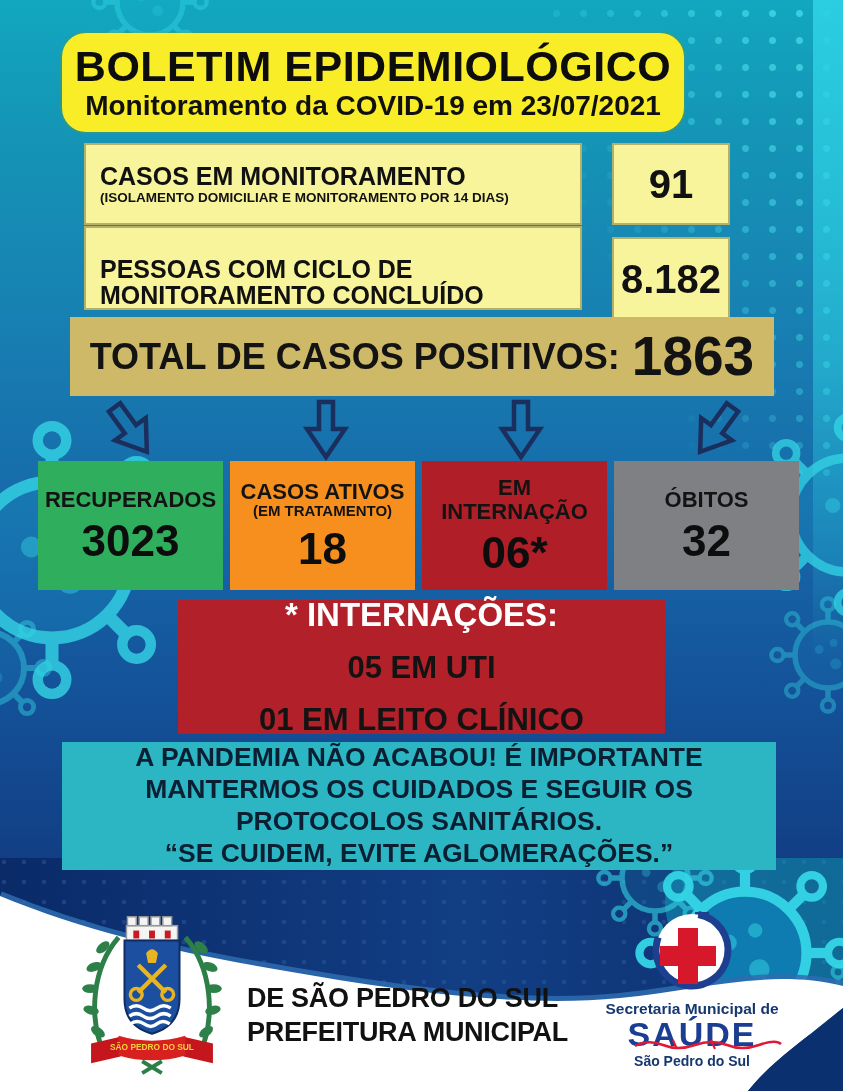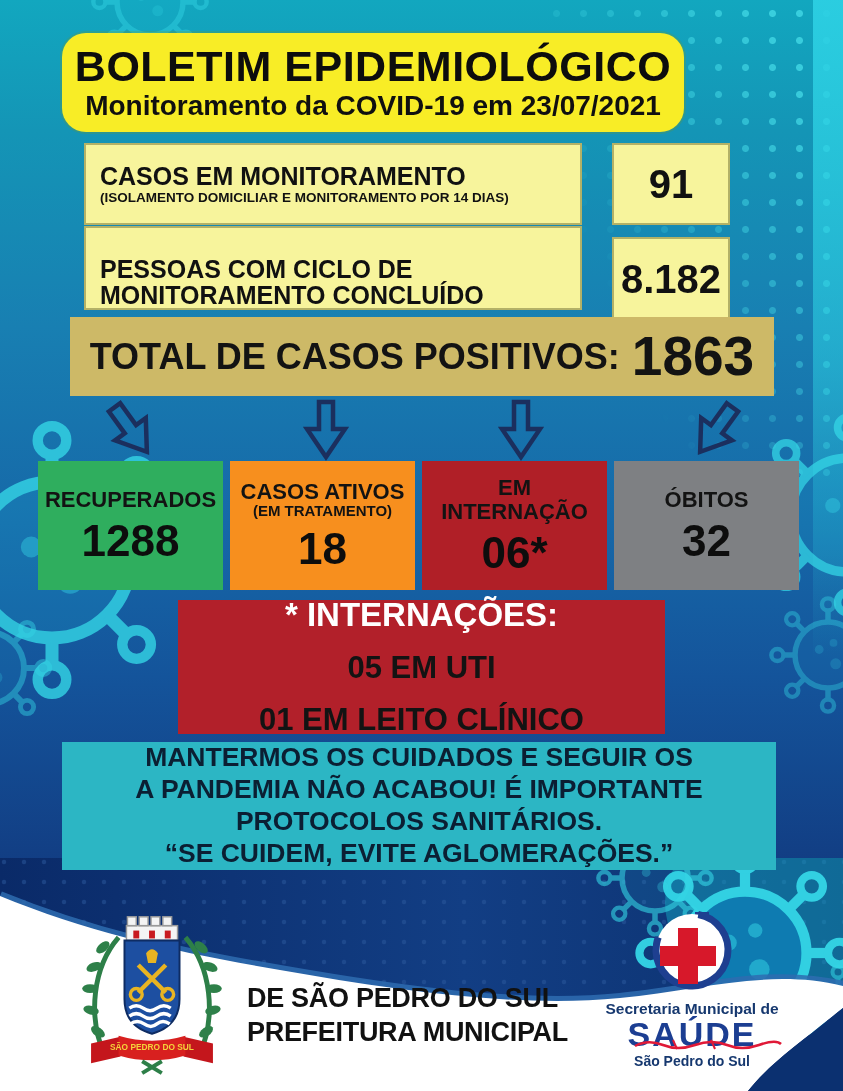--- a/index.html
+++ b/index.html
@@ -157,7 +157,7 @@
   <div class="content stats-row">
     <div class="stat-box stat-green">
       <div class="stat-label">RECUPERADOS</div>
-      <div class="stat-value">1288</div>
+      <div class="stat-value">3023</div>
     </div>
     <div class="stat-box stat-orange">
       <div class="stat-label">CASOS ATIVOS</div>

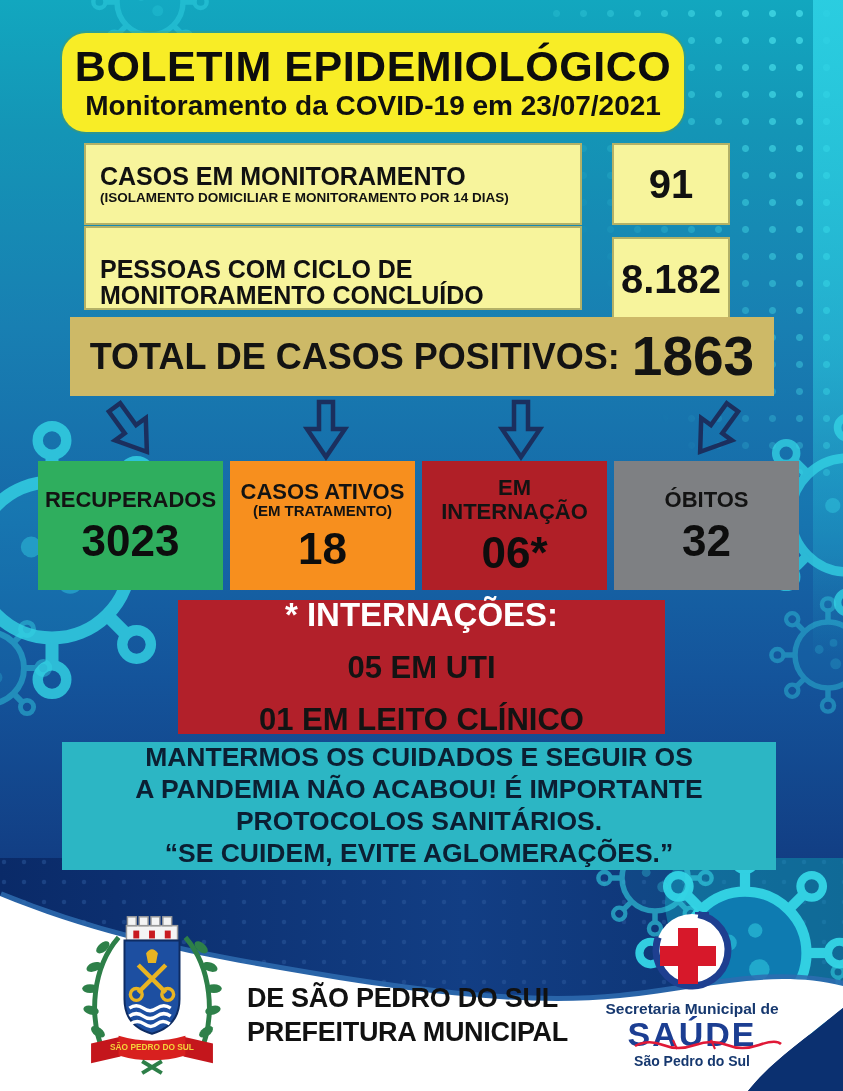--- a/index.html
+++ b/index.html
@@ -182,8 +182,8 @@
   </div>
 
   <div class="content advisory-box">
+    <span class="advisory-line">A PANDEMIA NÃO ACABOU! É IMPORTANTE</span>
     <span class="advisory-line">MANTERMOS OS CUIDADOS E SEGUIR OS</span>
-    <span class="advisory-line">A PANDEMIA NÃO ACABOU! É IMPORTANTE</span>
     <span class="advisory-line">PROTOCOLOS SANITÁRIOS.</span>
     <span class="advisory-line">“SE CUIDEM, EVITE AGLOMERAÇÕES.”</span>
   </div>

